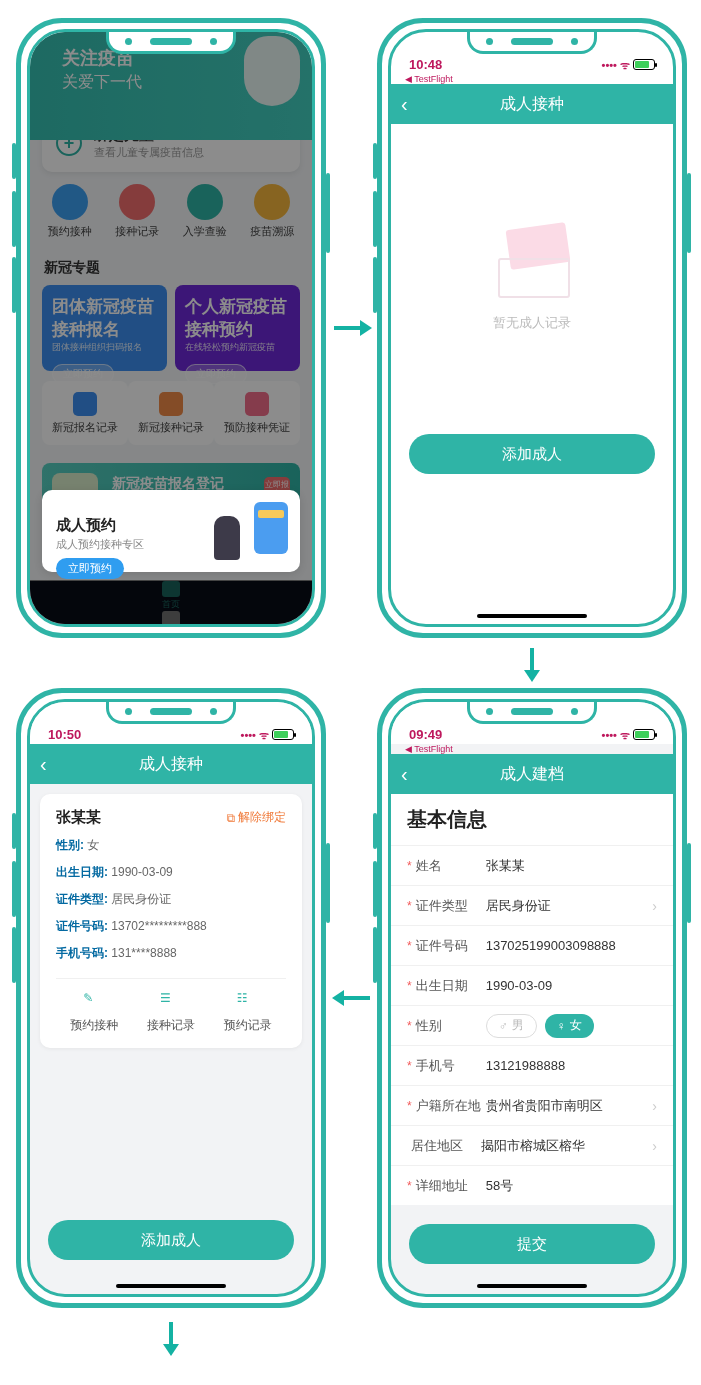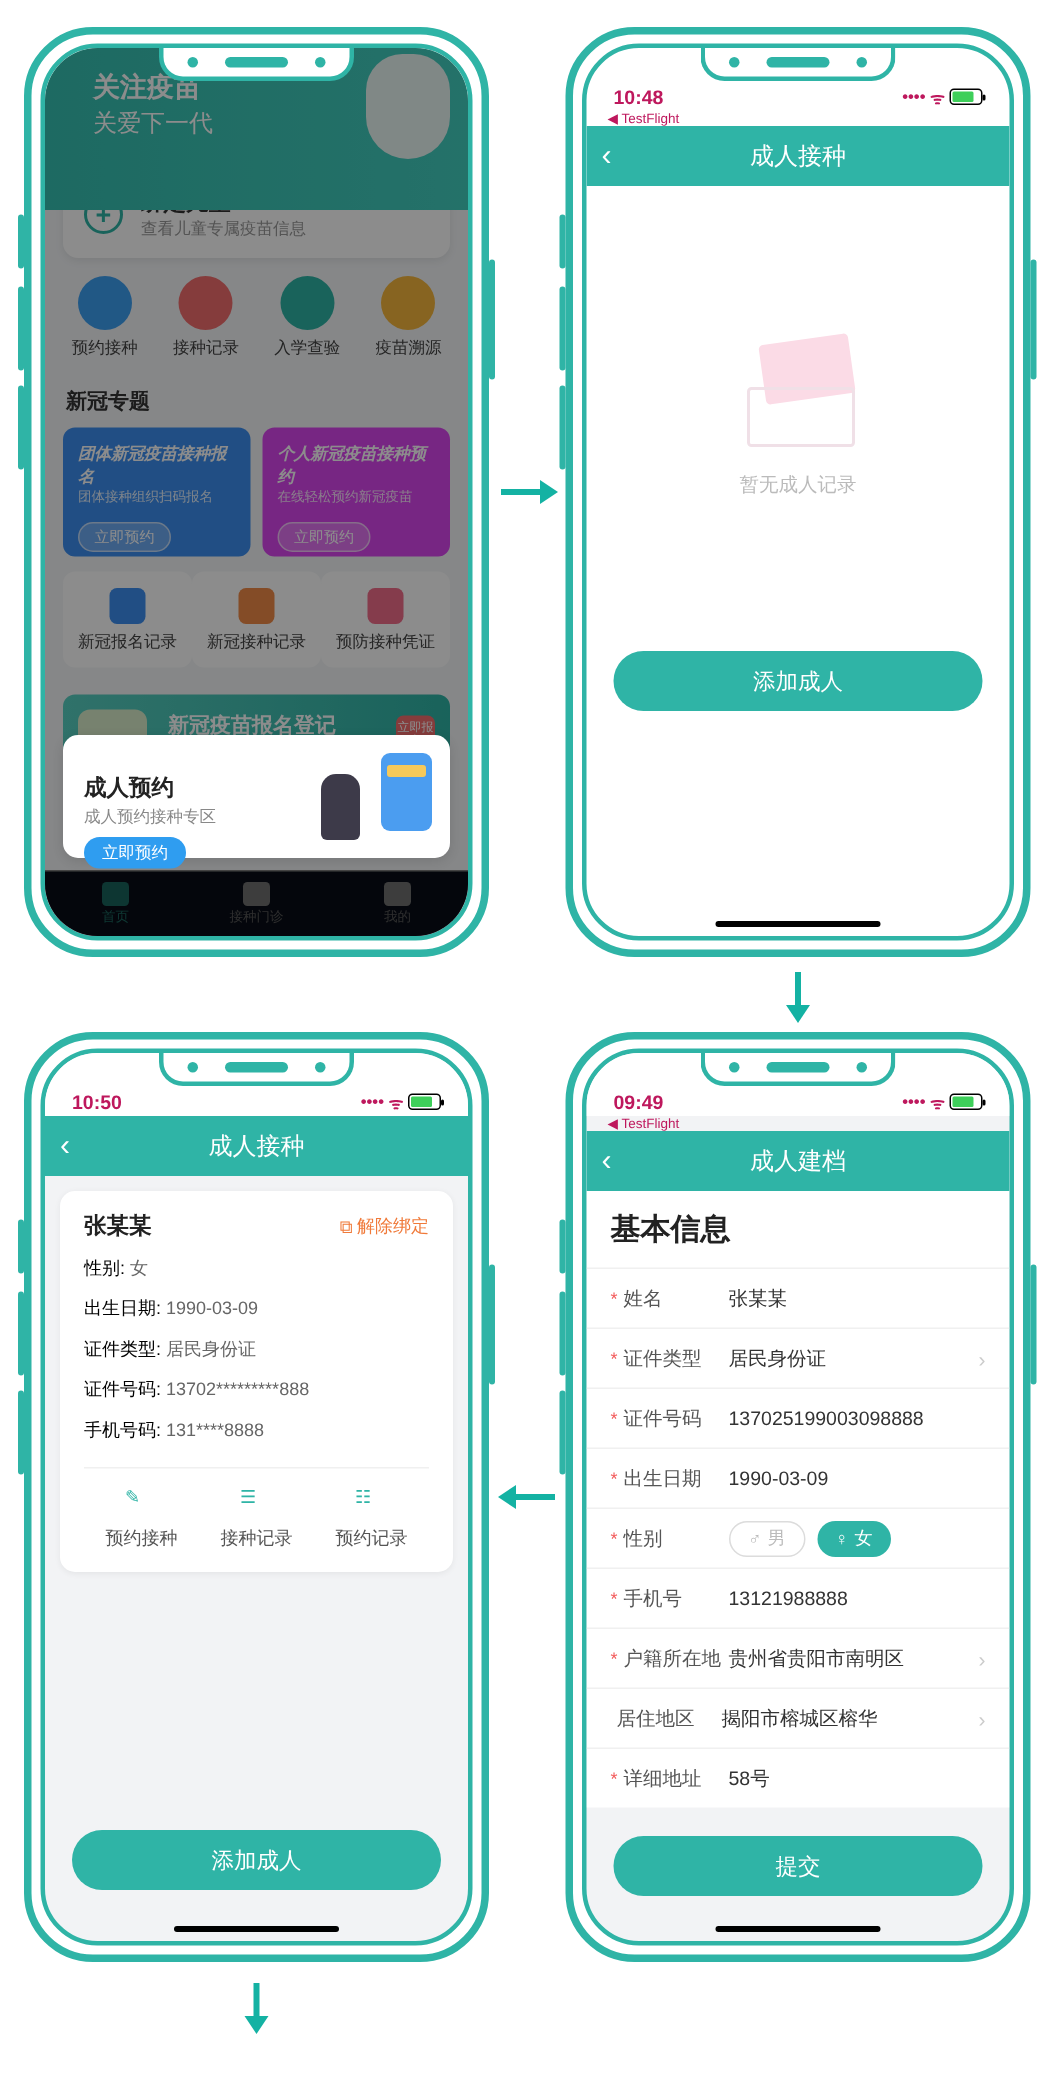--- a/index.html
+++ b/index.html
@@ -78,7 +78,7 @@
   .sec-h { font-size:14px; font-weight:700; padding:8px 14px; color:#333;}
   .covidrow { display:flex; gap:8px; padding:0 12px;}
   .cvcard { flex:1; border-radius:8px; padding:10px; color:#fff; font-size:11px; position:relative; height:86px;}
-  .cvcard .t { font-size:11px;font-style:italic;}
+  .cvcard .t { font-size:17px;}
   .cvcard .btn { margin-top:10px; display:inline-block; background:rgba(255,255,255,0.25); border:1px solid rgba(255,255,255,0.6); border-radius:11px; padding:2px 10px; font-size:10px;}
   .cvcard.blue{background:#3d8ff0;} .cvcard.or{background:#d946ef;}
   .trio { display:flex; gap:0; padding:10px 12px;}

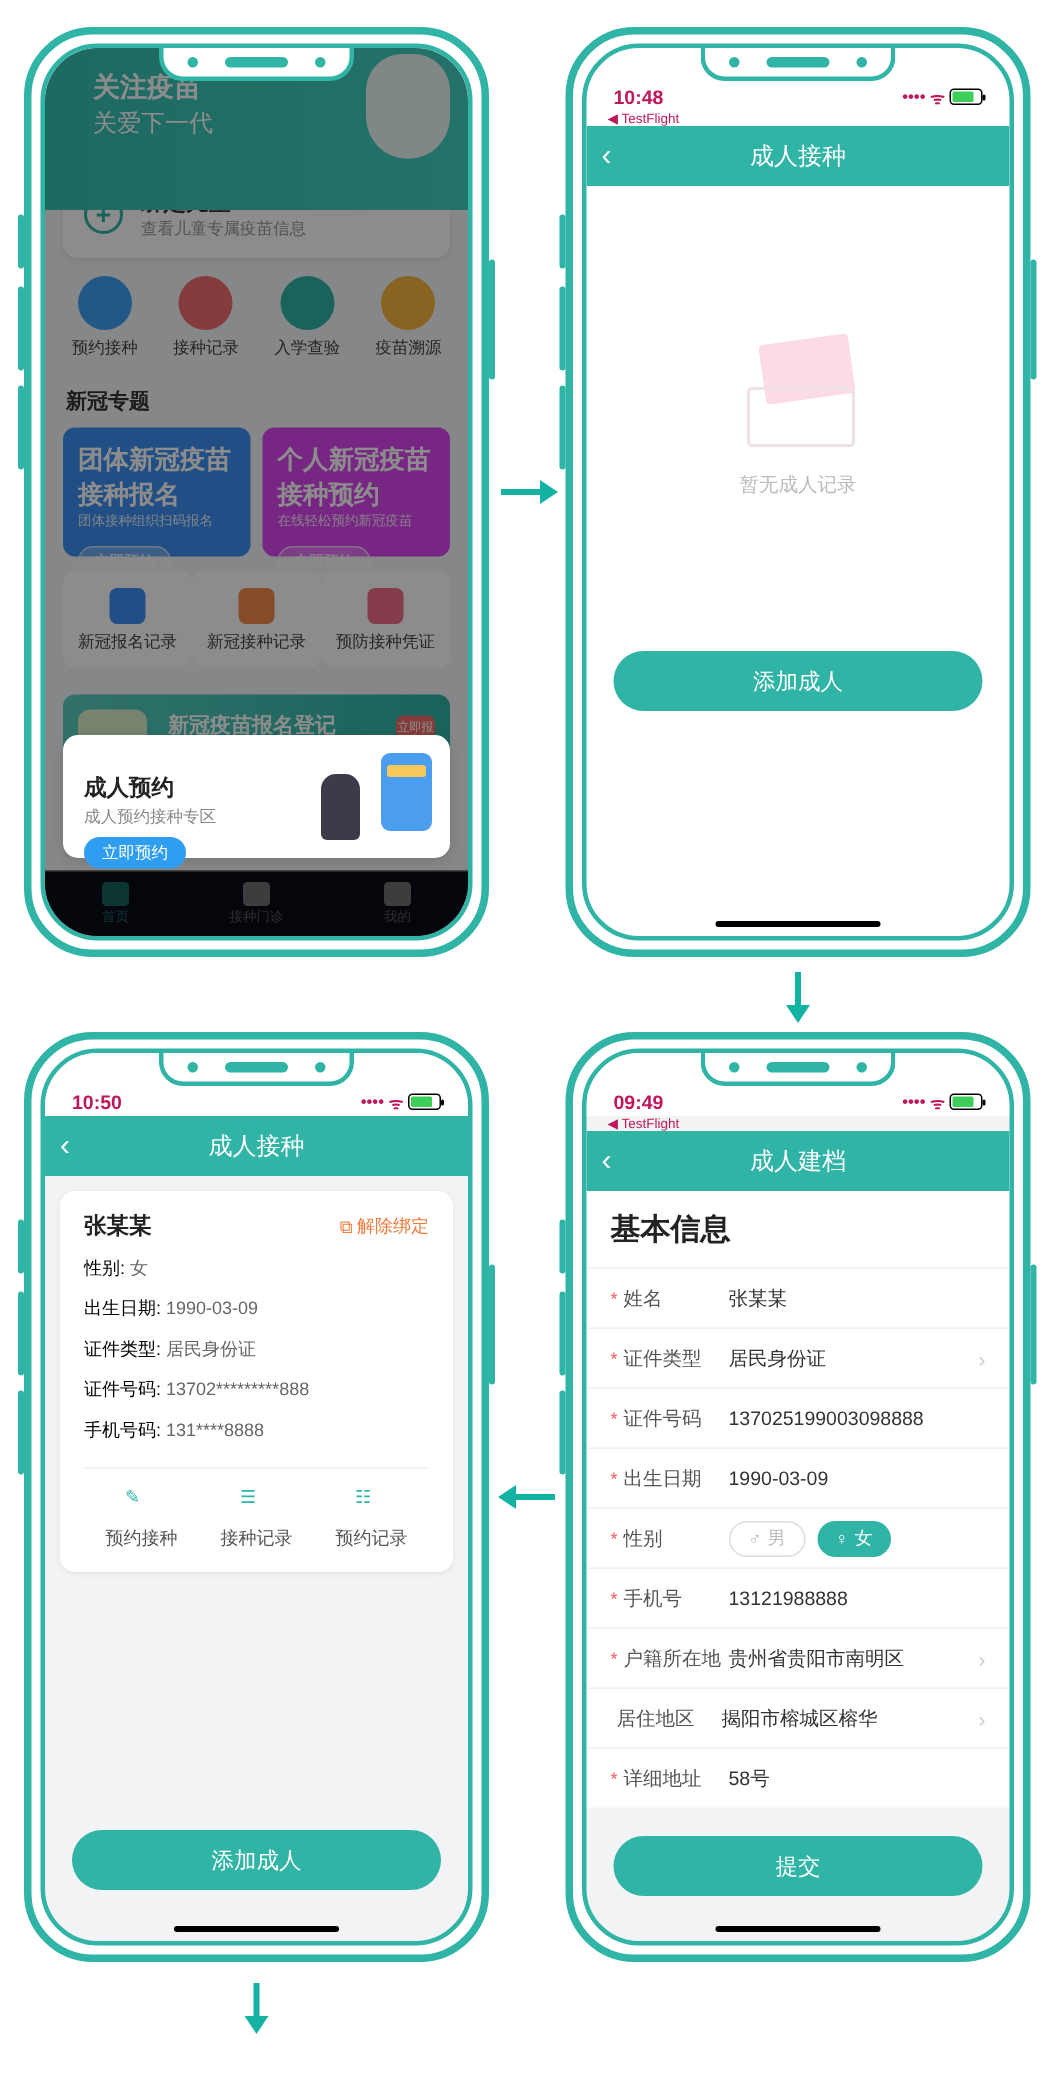--- a/index.html
+++ b/index.html
@@ -80,7 +80,7 @@
   .cvcard { flex:1; border-radius:8px; padding:10px; color:#fff; font-size:11px; position:relative; height:86px;}
   .cvcard .t { font-size:17px;}
   .cvcard .btn { margin-top:10px; display:inline-block; background:rgba(255,255,255,0.25); border:1px solid rgba(255,255,255,0.6); border-radius:11px; padding:2px 10px; font-size:10px;}
-  .cvcard.blue{background:#3d8ff0;} .cvcard.or{background:#d946ef;}
+  .cvcard.blue{background:#3d8ff0;} .cvcard.or{background:#6d28d9;}
   .trio { display:flex; gap:0; padding:10px 12px;}
   .trio .tc { flex:1; background:#fff; border-radius:8px; height:64px; display:flex; flex-direction:column; align-items:center; justify-content:center; gap:4px; font-size:11px; color:#444;}
   .trio .ic{ width:24px; height:24px; border-radius:5px;}

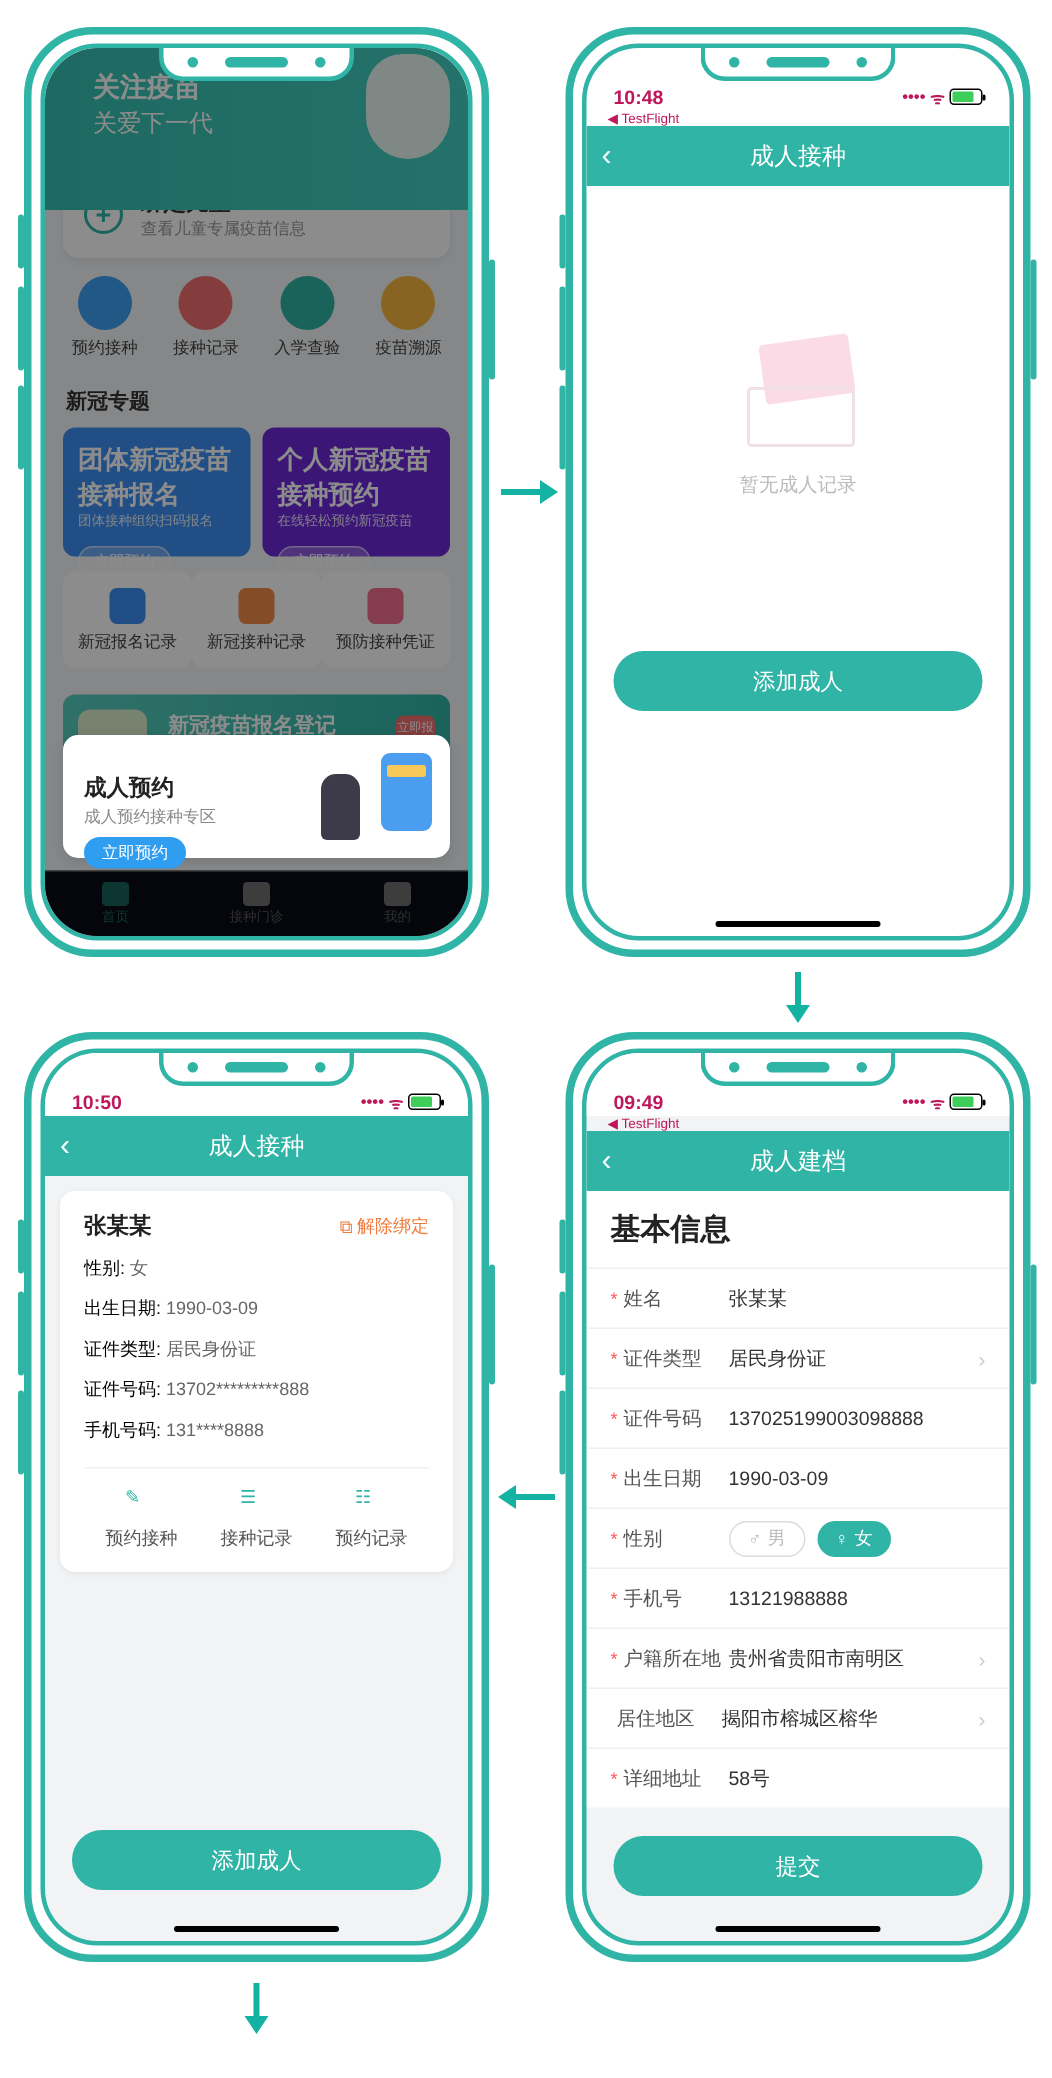--- a/index.html
+++ b/index.html
@@ -100,7 +100,7 @@
   .adult-card .ill .ph::after{content:"";position:absolute;left:4px;top:8px;right:4px;height:8px;background:#f6c95a;border-radius:2px;}
   .adult-card .ill .wm{position:absolute;left:10px;bottom:0;width:26px;height:44px;background:#3d3a49;border-radius:10px 10px 4px 4px;}
 
-  .tabbar { position:absolute; bottom:0; left:0; right:0; height:44px; background:#0f172a; display:flex; border-top:1px solid #e6e6e6; z-index:30;}
+  .tabbar { position:absolute; bottom:0; left:0; right:0; height:44px; background:#0f172a; display:flex; border-top:1px solid #e6e6e6; z-index:30;flex-direction:column;}
   .tabbar .tb{flex:1;display:flex;flex-direction:column;align-items:center;justify-content:center;font-size:9px;color:#999;gap:1px;}
   .tabbar .tb.active{color:#2fb4a6;}
   .tabbar .ic{width:18px;height:16px;background:#ccc;border-radius:3px;}

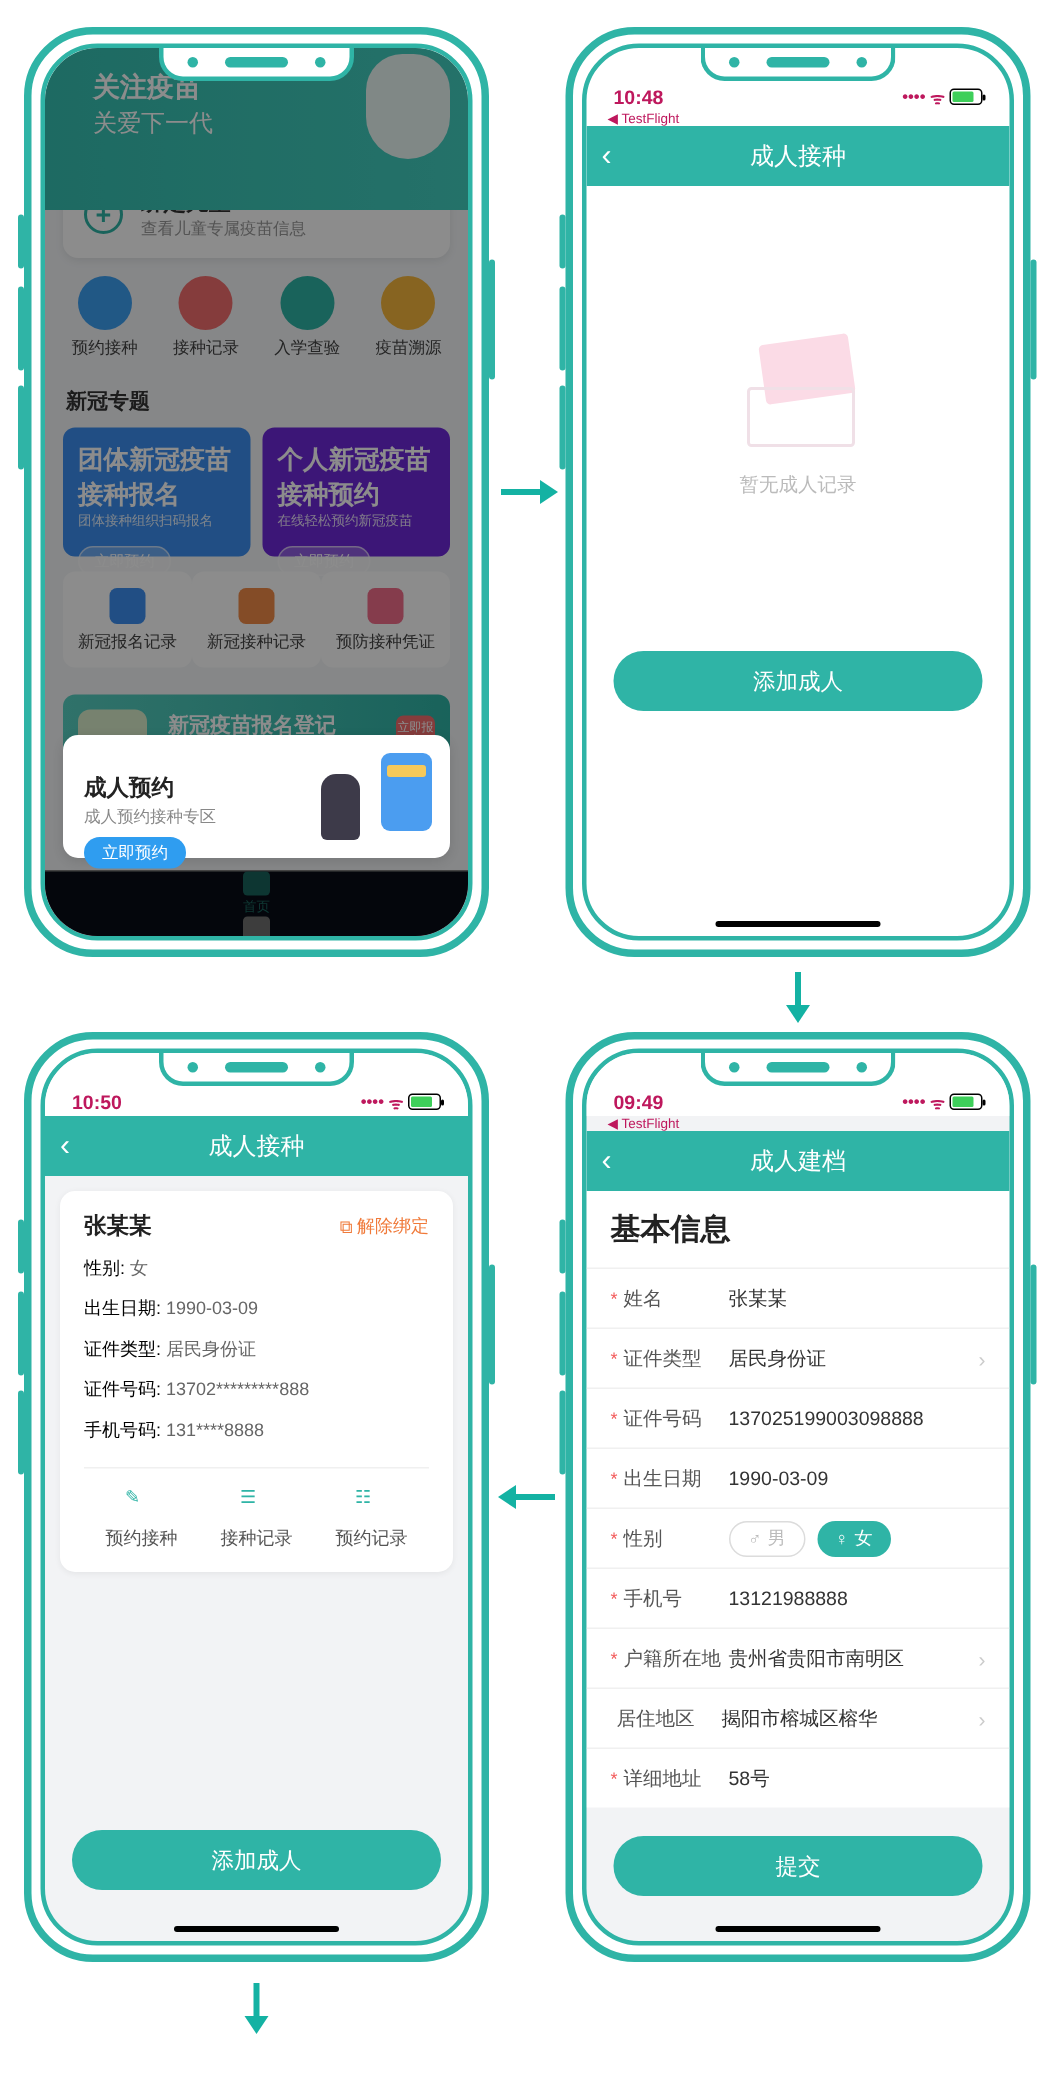--- a/index.html
+++ b/index.html
@@ -132,7 +132,7 @@
   .det-h .nm{font-size:15px;font-weight:700;color:#222;}
   .det-h .unb{color:#f07a3a;font-size:12px;display:flex;align-items:center;gap:3px;}
   .drow{font-size:12px;color:#888;margin-top:10px;}
-  .drow b{color:#000000;font-weight:400;}
+  .drow b{color:#0369a1;font-weight:700;}
   .det-act{display:flex;border-top:1px solid #f0f0f0;margin-top:16px;padding-top:12px;}
   .det-act .a{flex:1;display:flex;flex-direction:column;align-items:center;gap:4px;font-size:12px;color:#555;}
   .det-act .ic{width:22px;height:22px;color:#2fb4a6;}

